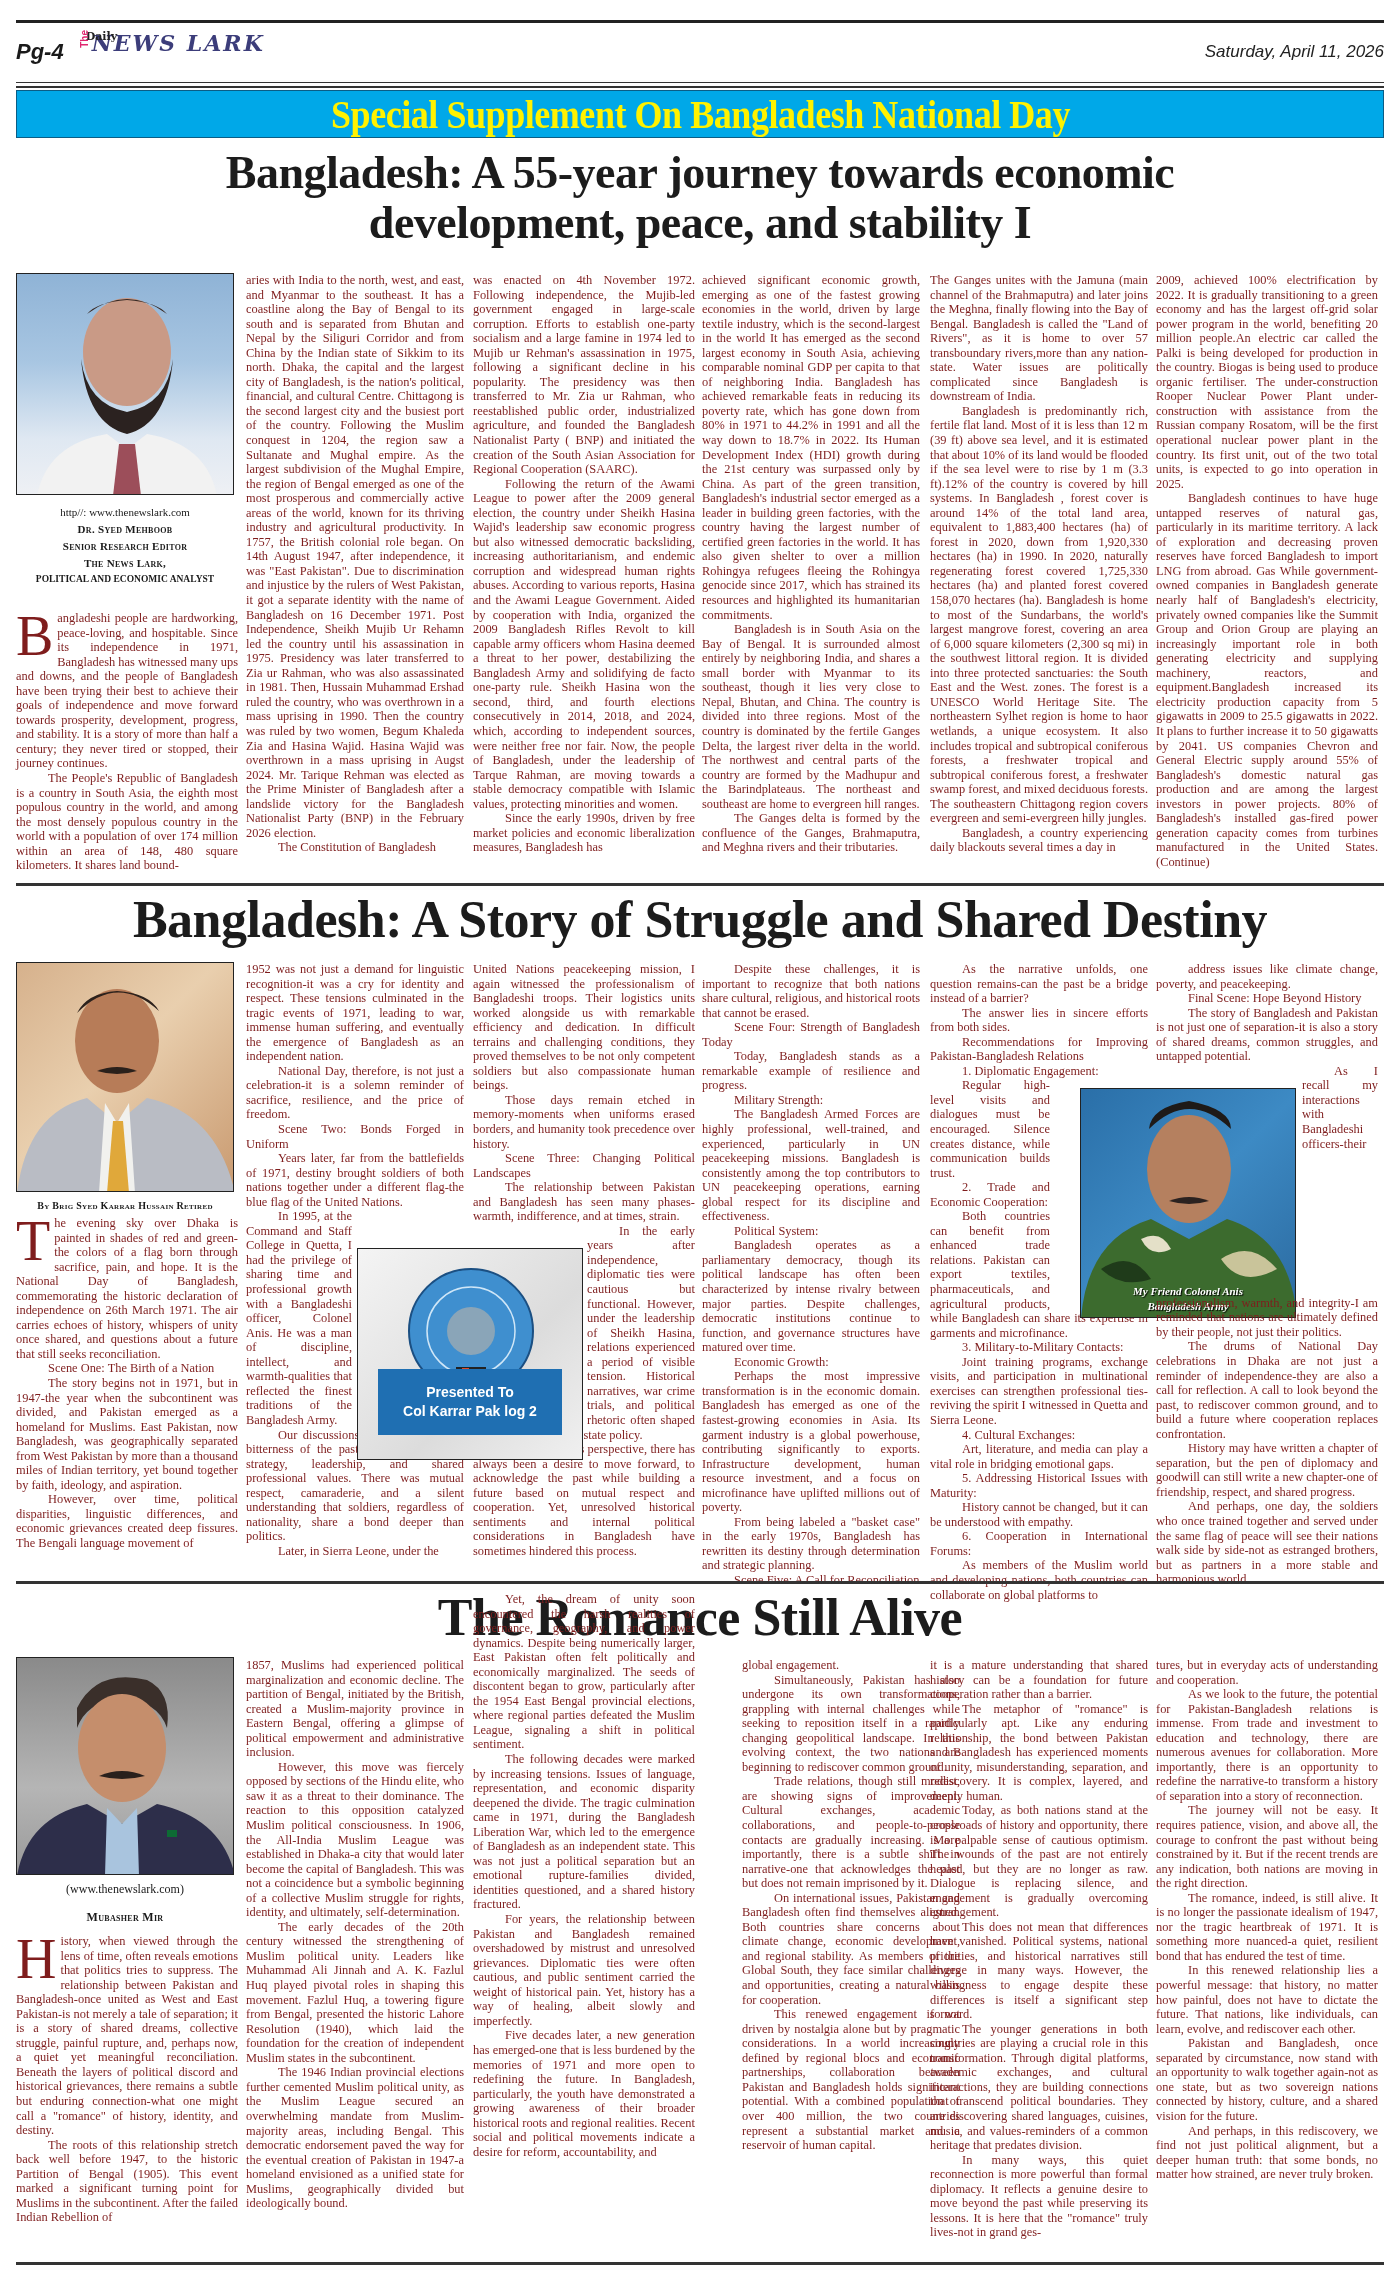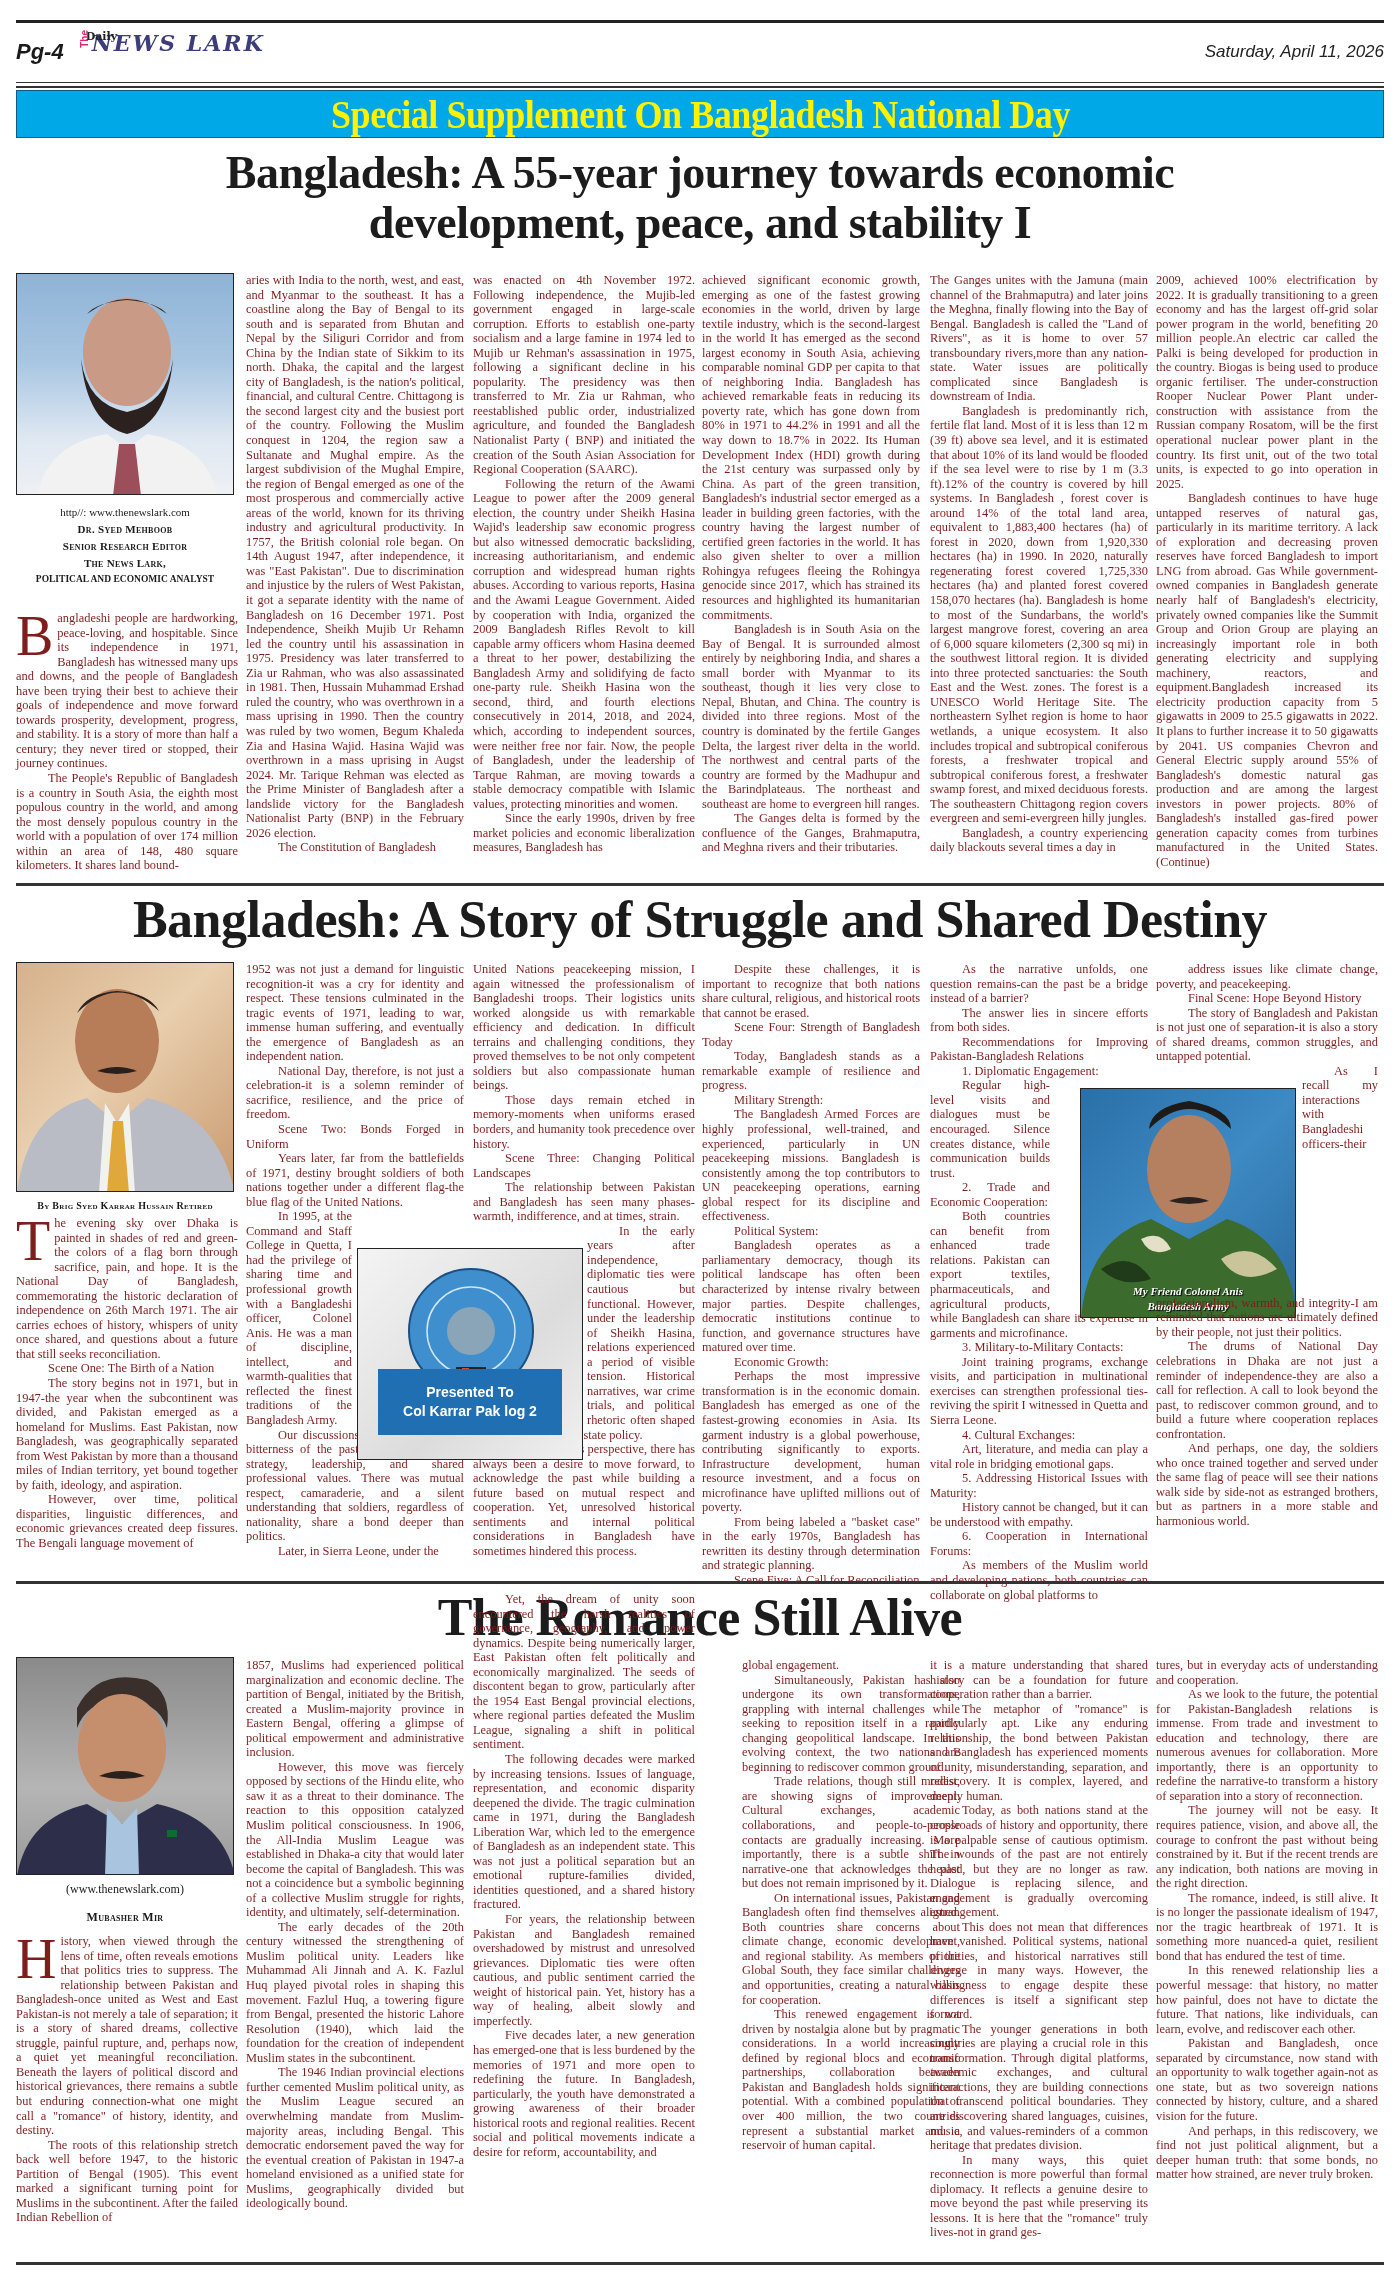--- a/index.html
+++ b/index.html
@@ -224,6 +224,7 @@
   <div style="float:left; width:142px; height:232px; margin-right:4px;"></div>
   <p>As I recall my interactions with Bangladeshi officers-their professionalism, warmth, and integrity-I am reminded that nations are ultimately defined by their people, not just their politics.</p>
   <p>The drums of National Day celebrations in Dhaka are not just a reminder of independence-they are also a call for reflection. A call to look beyond the past, to rediscover common ground, and to build a future where cooperation replaces confrontation.</p>
+  <p>History may have written a chapter of separation, but the pen of diplomacy and goodwill can still write a new chapter-one of friendship, respect, and shared progress.</p>
   <p>And perhaps, one day, the soldiers who once trained together and served under the same flag of peace will see their nations walk side by side-not as estranged brothers, but as partners in a more stable and harmonious world.</p>
 </div>
 

